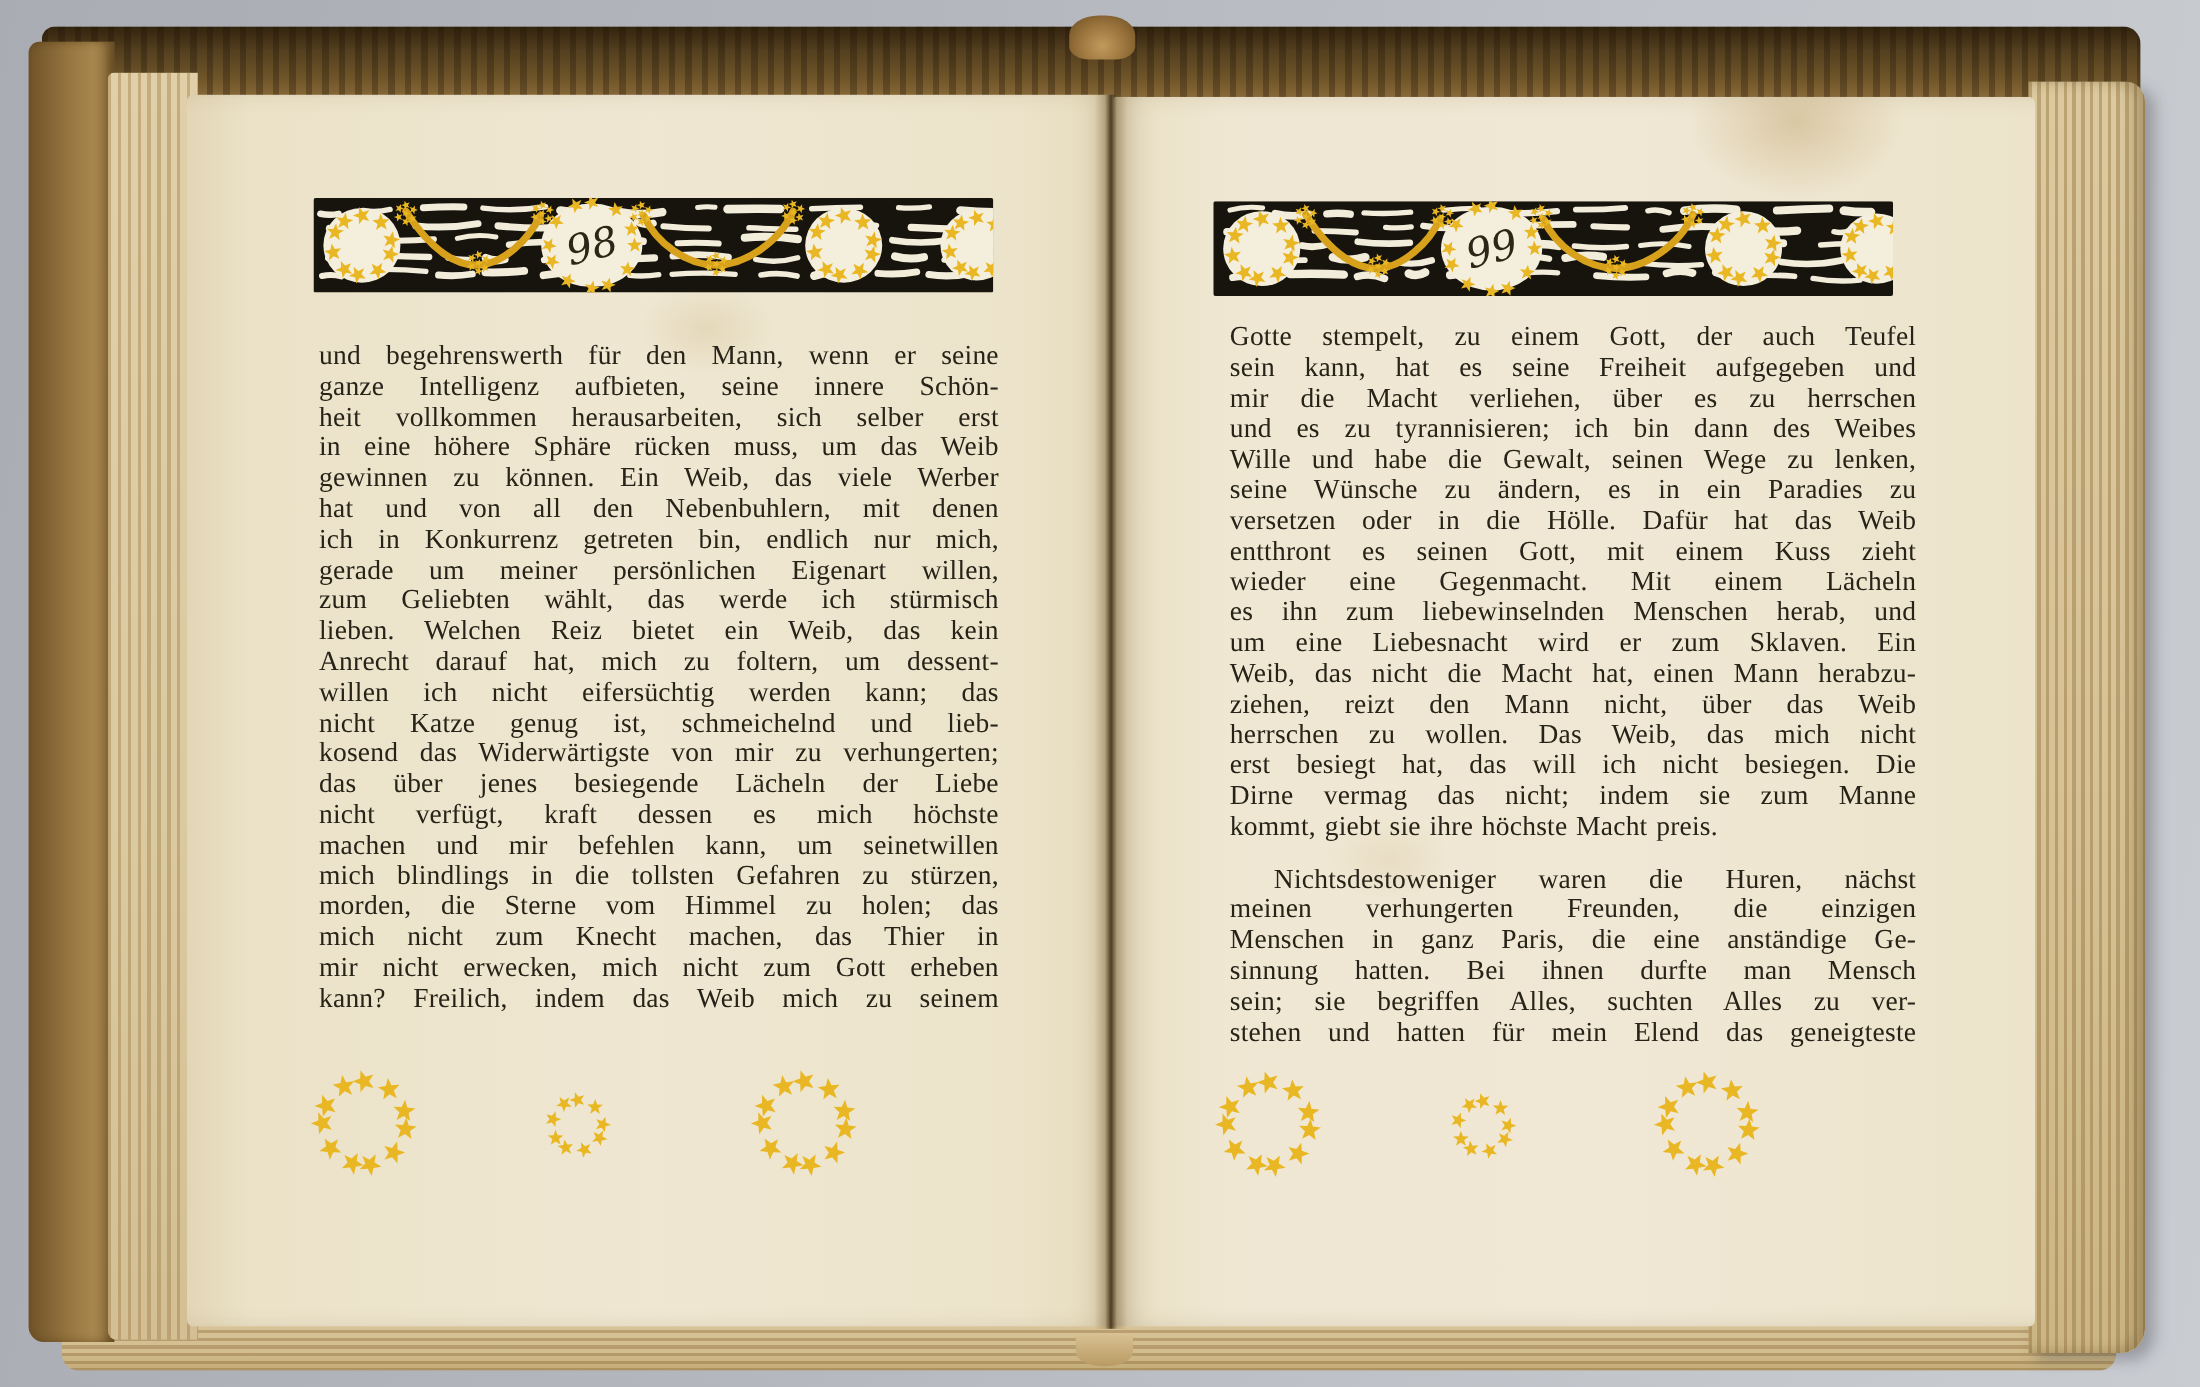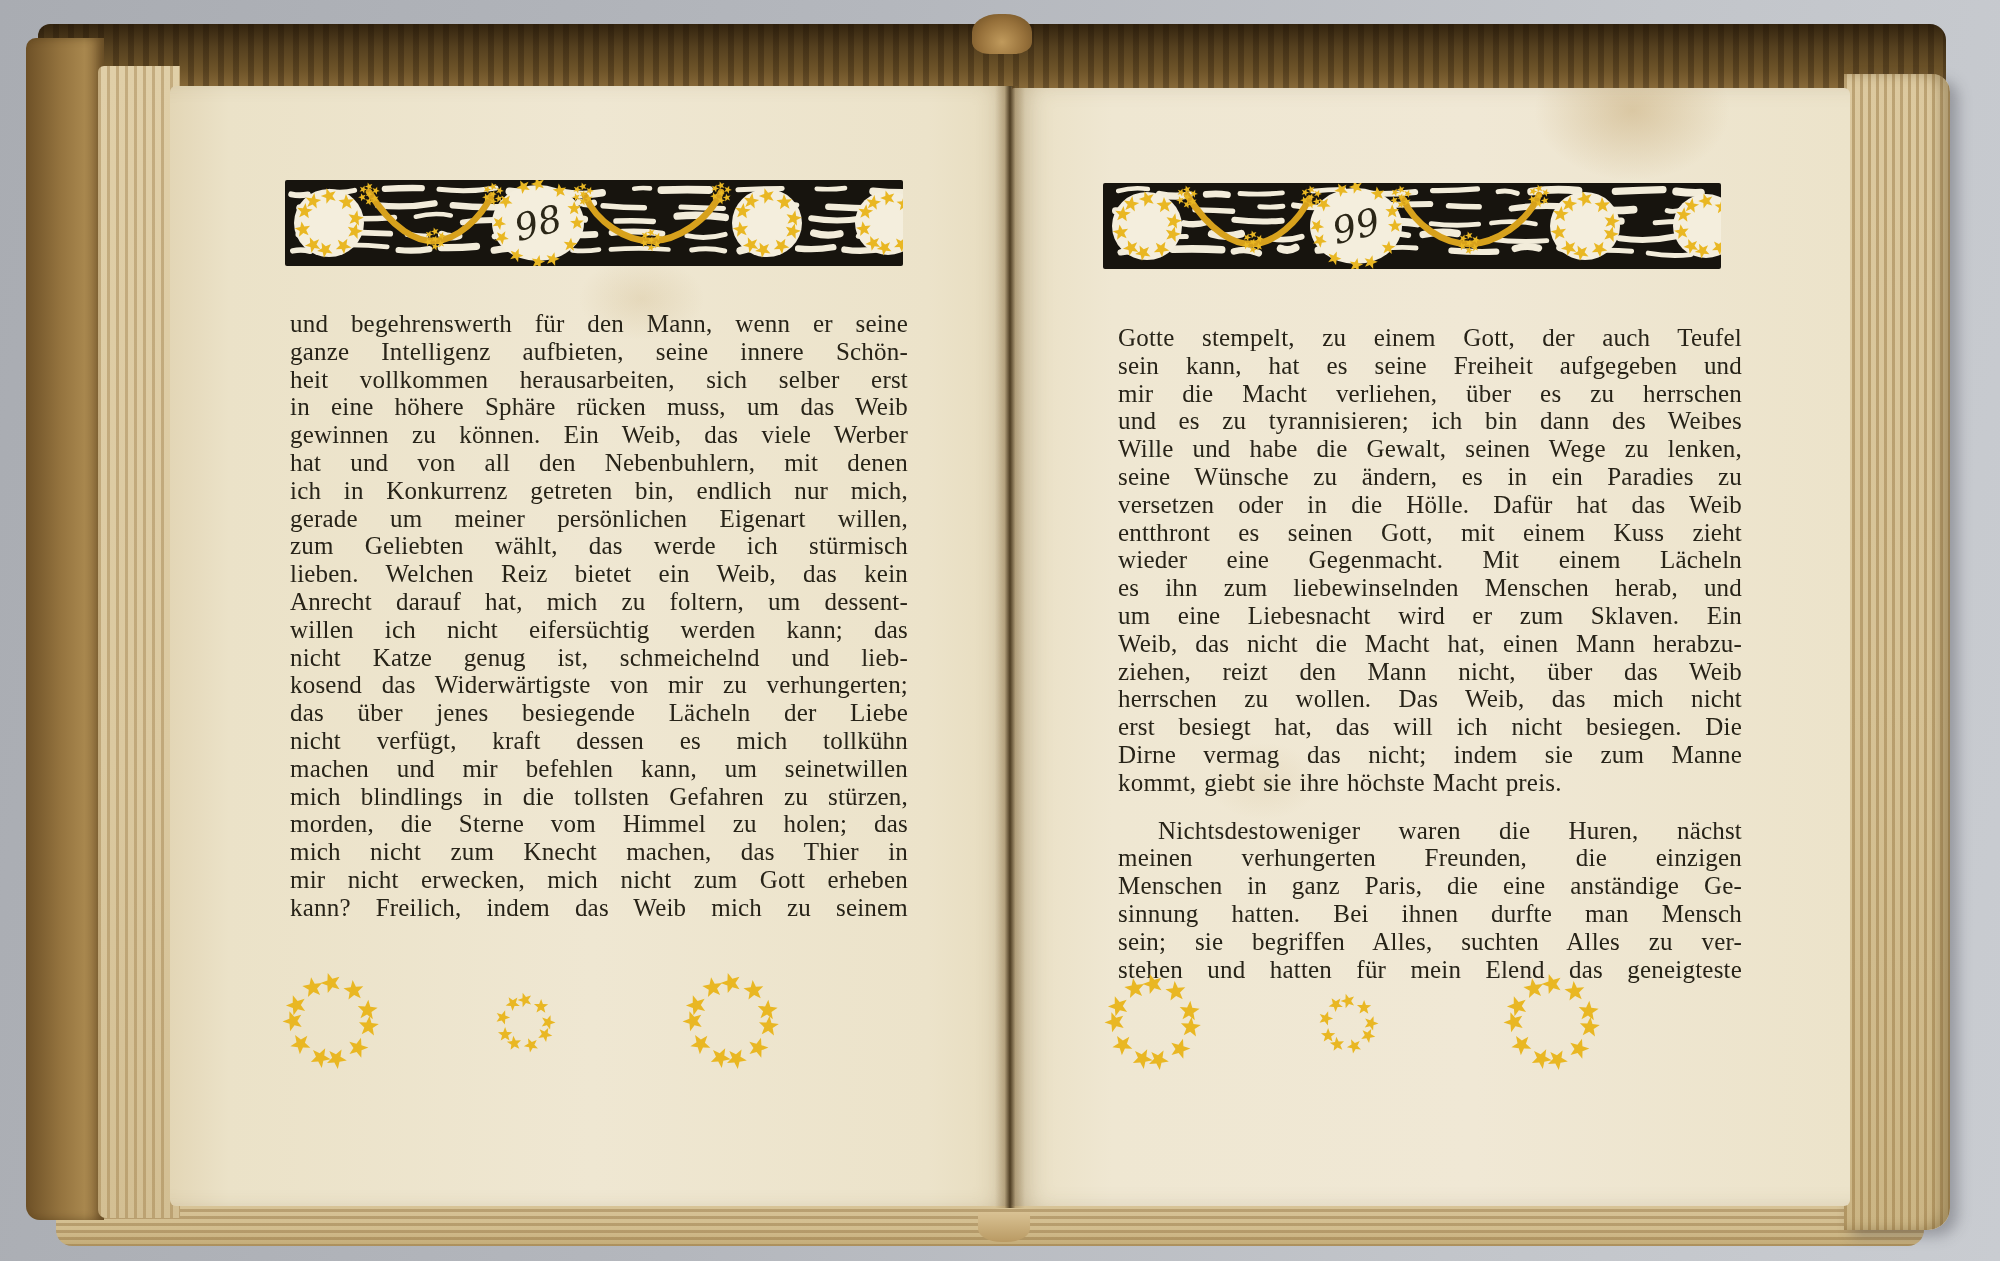--- a/index.html
+++ b/index.html
@@ -99,7 +99,7 @@
     font-size:25px; line-height:27.8px; letter-spacing:.2px; word-spacing:1.5px;
   }
   .tb-left{left:120px; top:224px; width:618px;}
-  .tb-right{left:106px; top:236px; width:624px;}
+  .tb-right{left:106px; top:205px; width:624px;}
   .line{text-align:justify; text-align-last:justify; white-space:normal;}
   .line.endline{text-align-last:left;}
   .line.indent{text-indent:40px;margin-top:20px;}

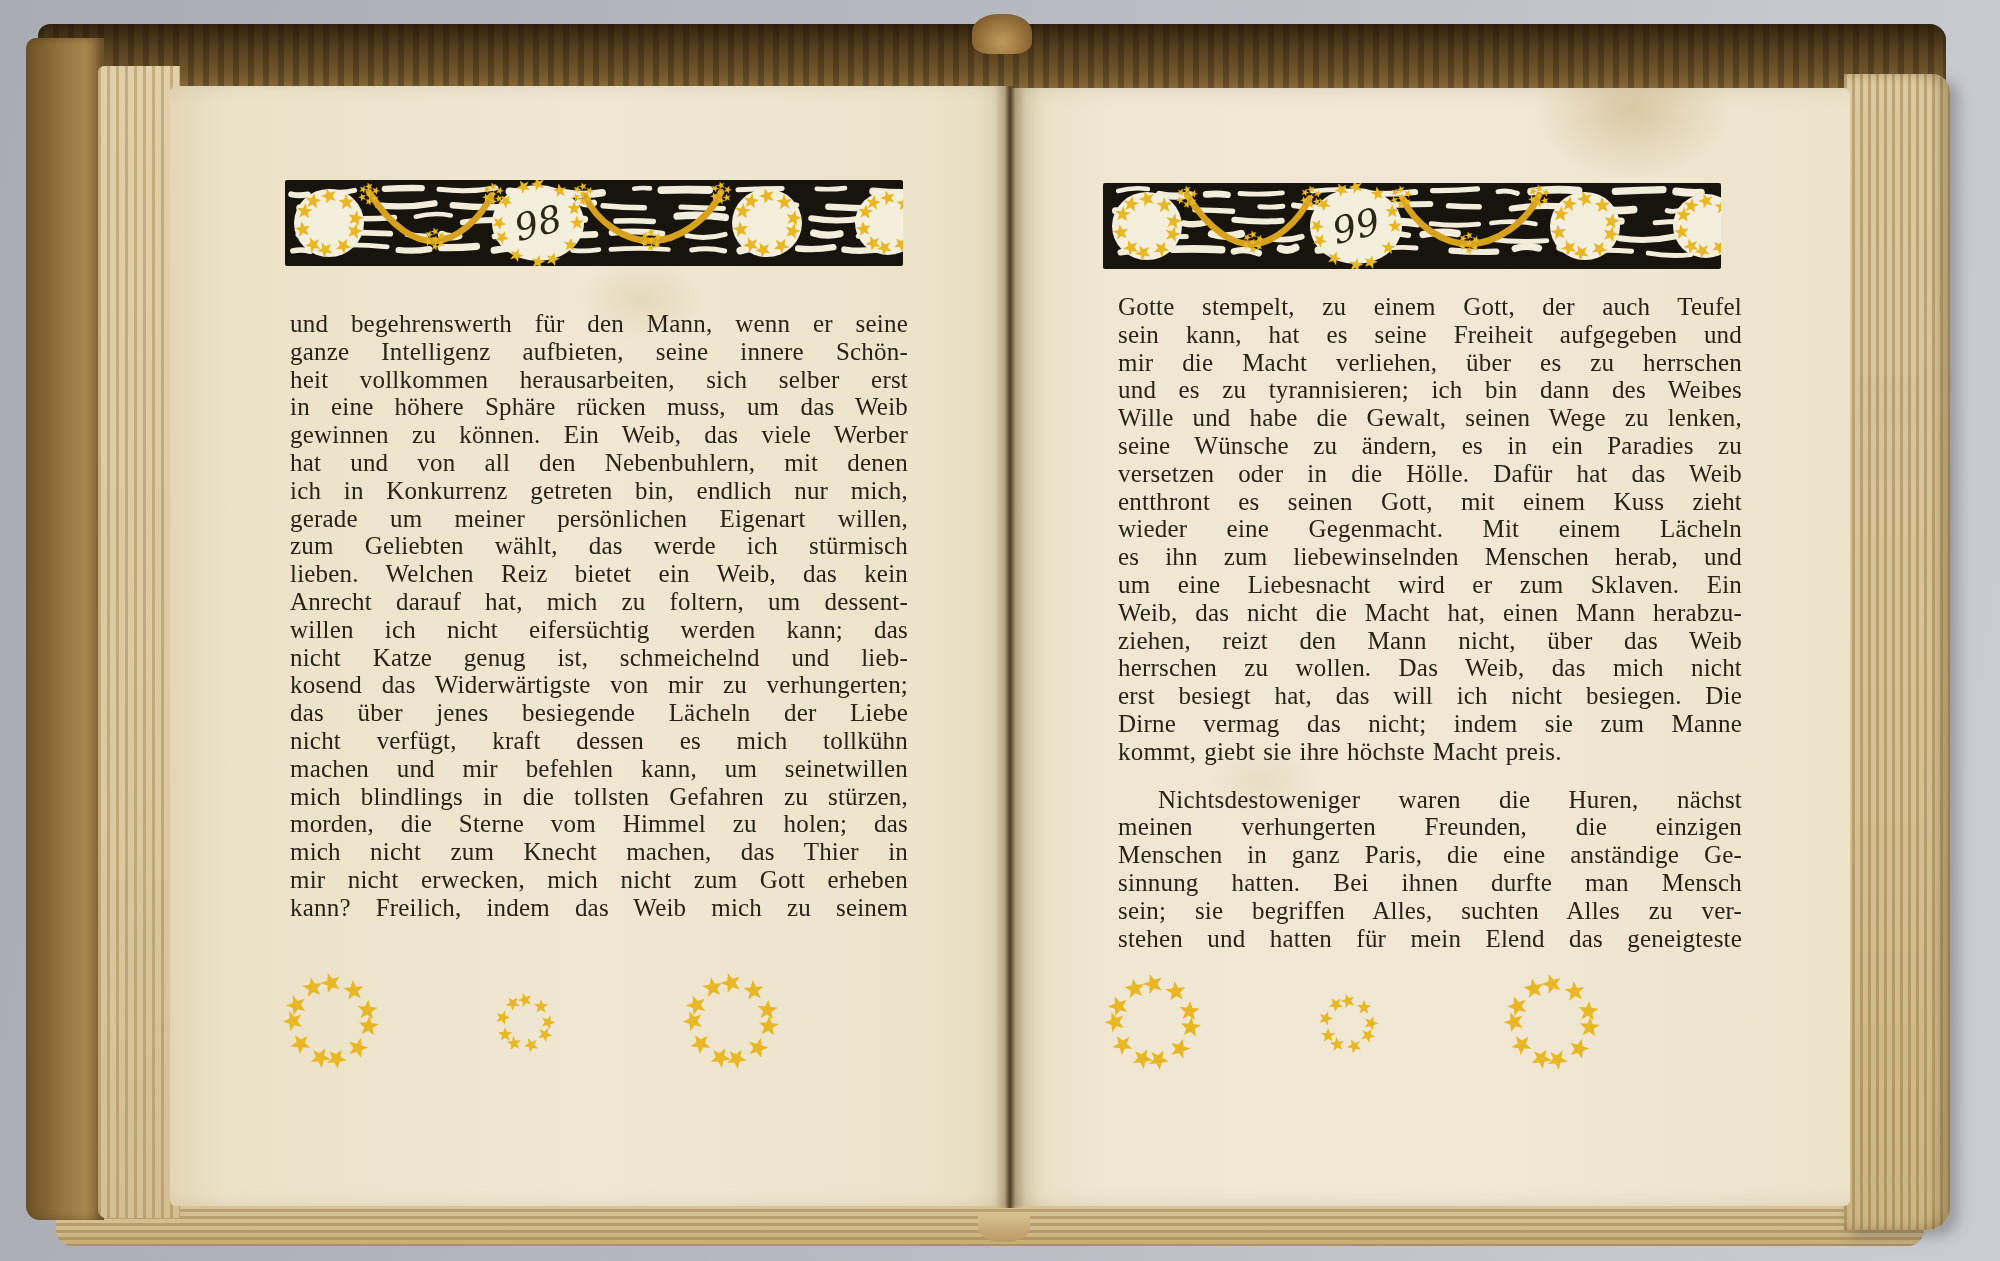--- a/index.html
+++ b/index.html
@@ -305,7 +305,7 @@
         <div class="line">nicht Katze genug ist, schmeichelnd und lieb-</div>
         <div class="line">kosend das Widerwärtigste von mir zu verhungerten;</div>
         <div class="line">das über jenes besiegende Lächeln der Liebe</div>
-        <div class="line">nicht verfügt, kraft dessen es mich tollkühn</div>
+        <div class="line">nicht verfügt, kraft dessen es mich höchste</div>
         <div class="line">machen und mir befehlen kann, um seinetwillen</div>
         <div class="line">mich blindlings in die tollsten Gefahren zu stürzen,</div>
         <div class="line">morden, die Sterne vom Himmel zu holen; das</div>

